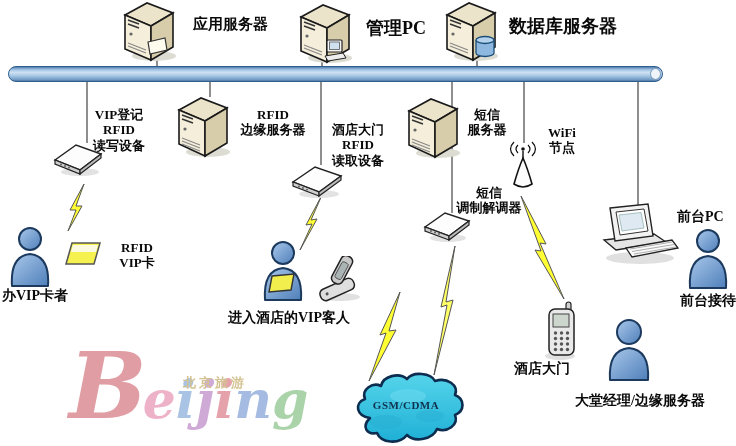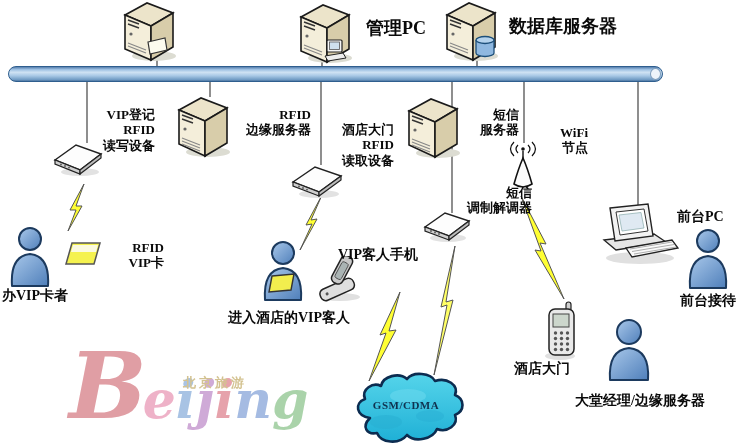--- a/index.html
+++ b/index.html
@@ -288,6 +288,7 @@
   </div>
   <div id="cloud-label">GSM/CDMA</div>
 
+  <div class="lbl" style="left:193px;top:16px;font-size:15px;">应用服务器</div>
   <div class="lbl" style="left:366px;top:18px;font-size:18px;">管理PC</div>
   <div class="lbl" style="left:509px;top:16px;font-size:18px;">数据库服务器</div>
   <div class="lbl c small" style="left:83px;top:107px;width:72px;">VIP登记

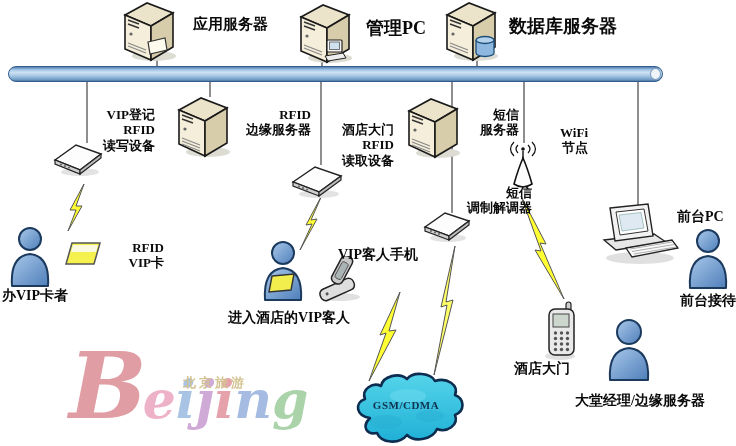--- a/index.html
+++ b/index.html
@@ -11,7 +11,7 @@
   .lbl{position:absolute;font-weight:bold;font-size:14px;color:#0a0a0a;
        white-space:pre-line;line-height:1.18;}
   .lbl.c{text-align:center;}
-  .lbl.small{font-size:13px;text-align:right;}
+  .lbl.small{font-size:13px;}
   
   #bus{position:absolute;left:8px;top:66px;width:655px;height:16px;border-radius:8px;
        background:linear-gradient(180deg,#567fae 0%,#9dc0e2 18%,#cfe2f3 38%,#a9c9e6 62%,#6d98c2 92%,#4d759f 100%);

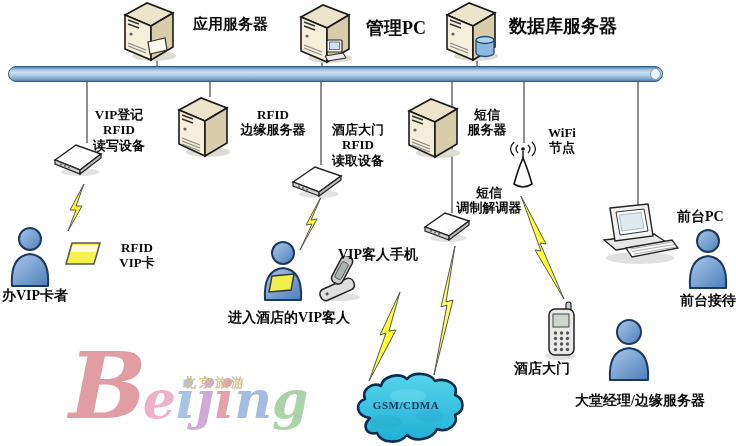--- a/index.html
+++ b/index.html
@@ -309,7 +309,6 @@
   <div class="lbl c small" style="left:110px;top:240px;width:54px;">RFID
 VIP卡</div>
   <div class="lbl" style="left:2px;top:288px;">办VIP卡者</div>
-  <div class="lbl" style="left:338px;top:247px;">VIP客人手机</div>
   <div class="lbl" style="left:228px;top:310px;">进入酒店的VIP客人</div>
   <div class="lbl" style="left:514px;top:361px;">酒店大门</div>
   <div class="lbl" style="left:575px;top:393px;">大堂经理/边缘服务器</div>

